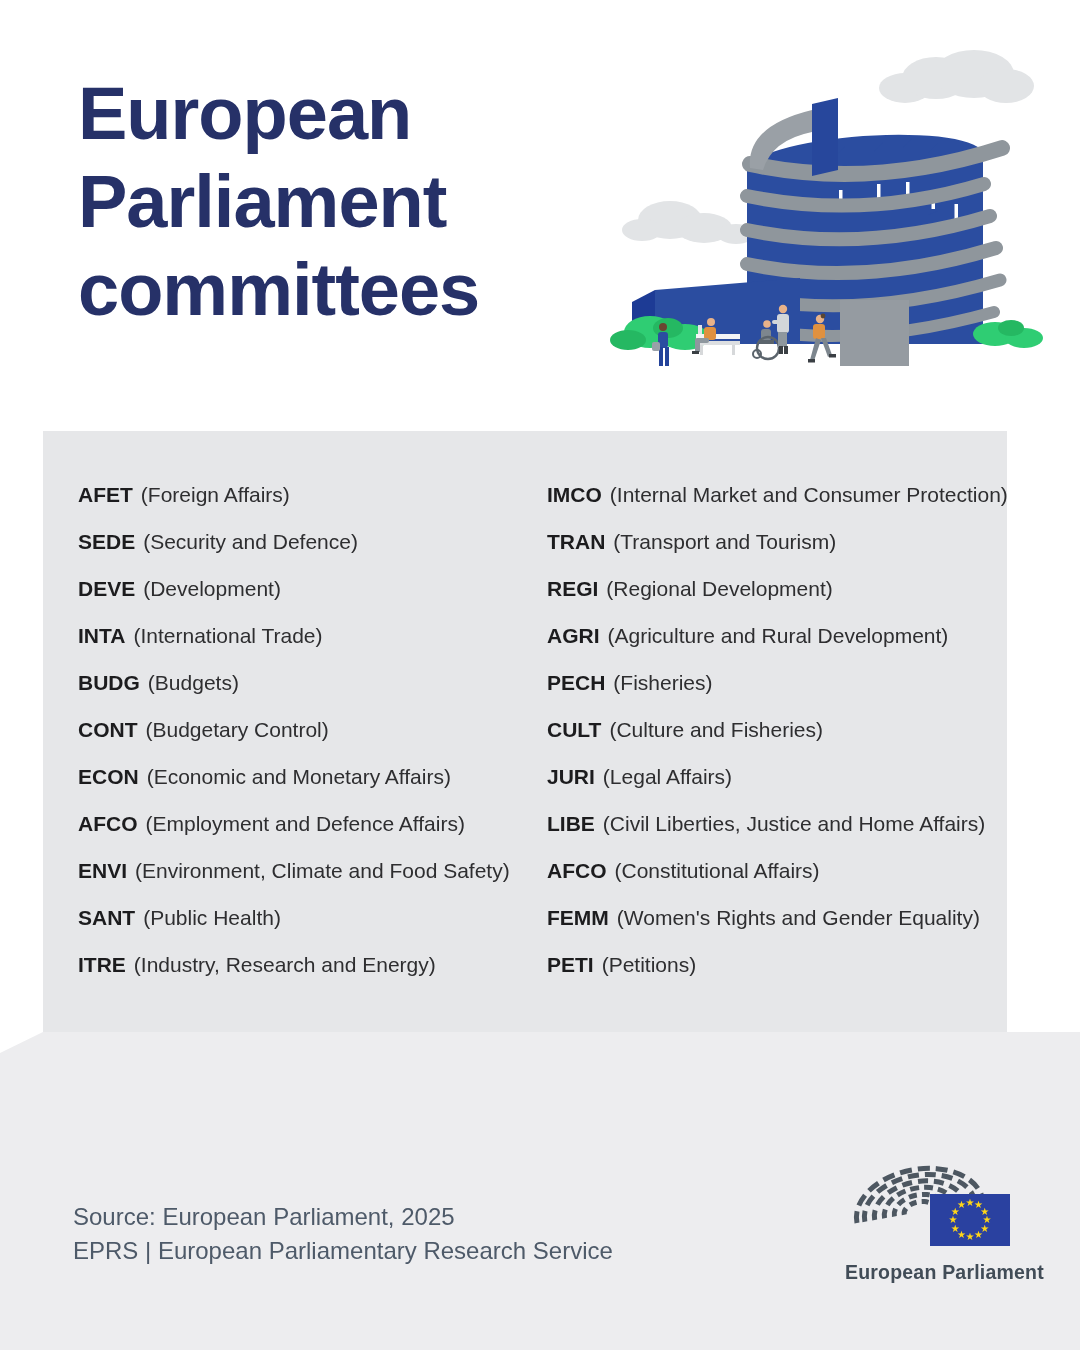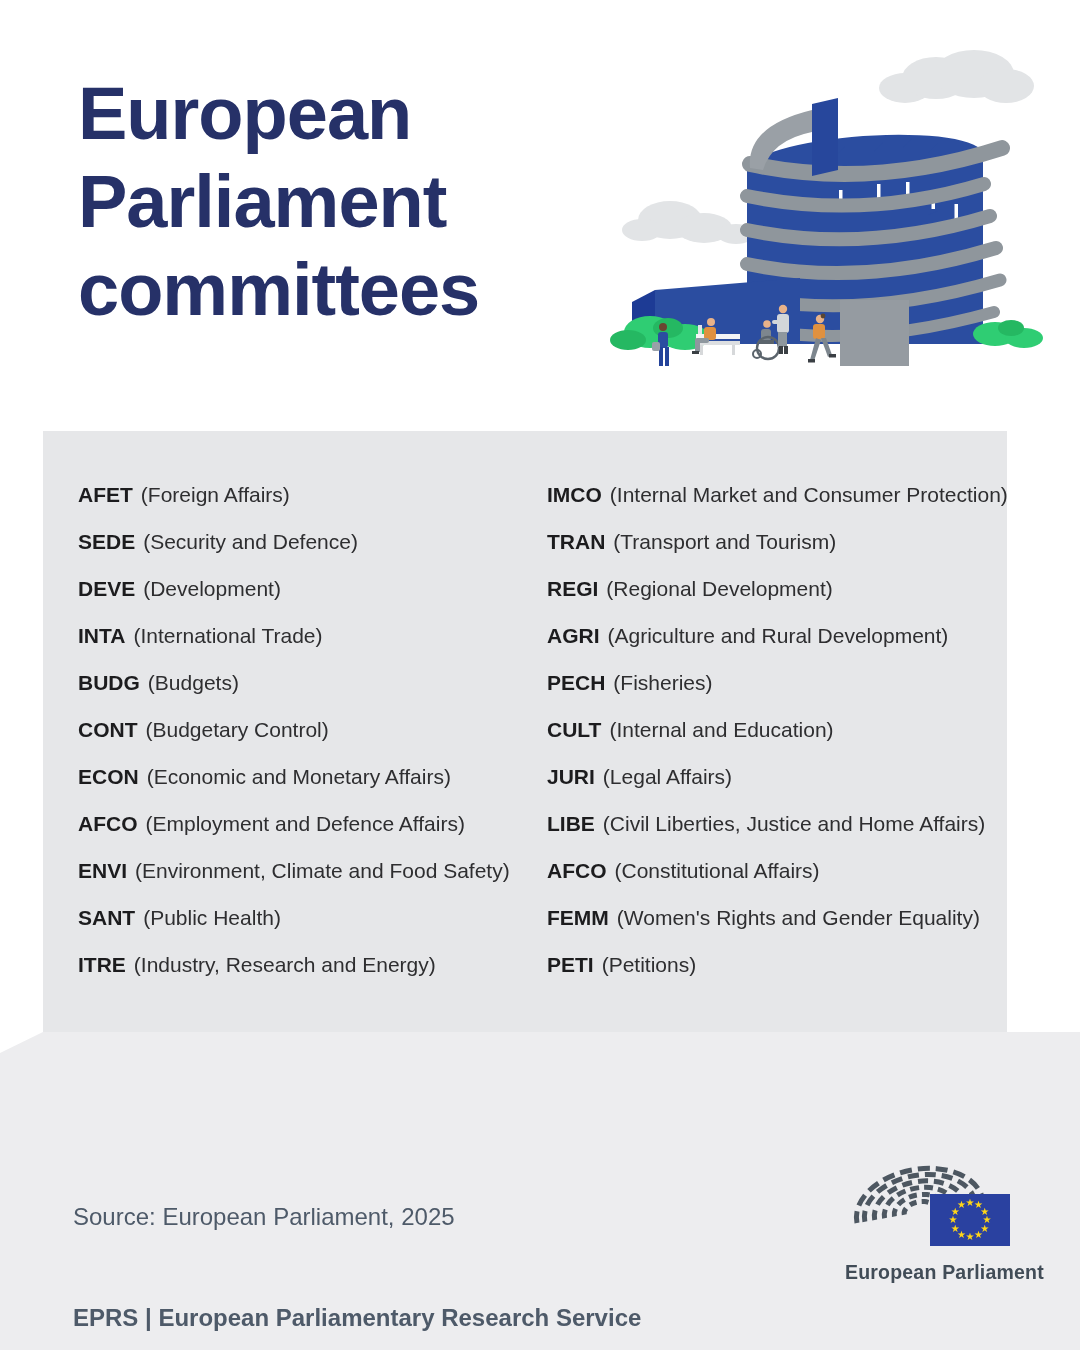--- a/index.html
+++ b/index.html
@@ -226,7 +226,7 @@
         </div>
       <div class="c-row">
           <span class="code">CULT</span>
-          <span class="cname">(Internal and Education)</span>
+          <span class="cname">(Culture and Fisheries)</span>
         </div>
       <div class="c-row">
           <span class="code">JURI</span>

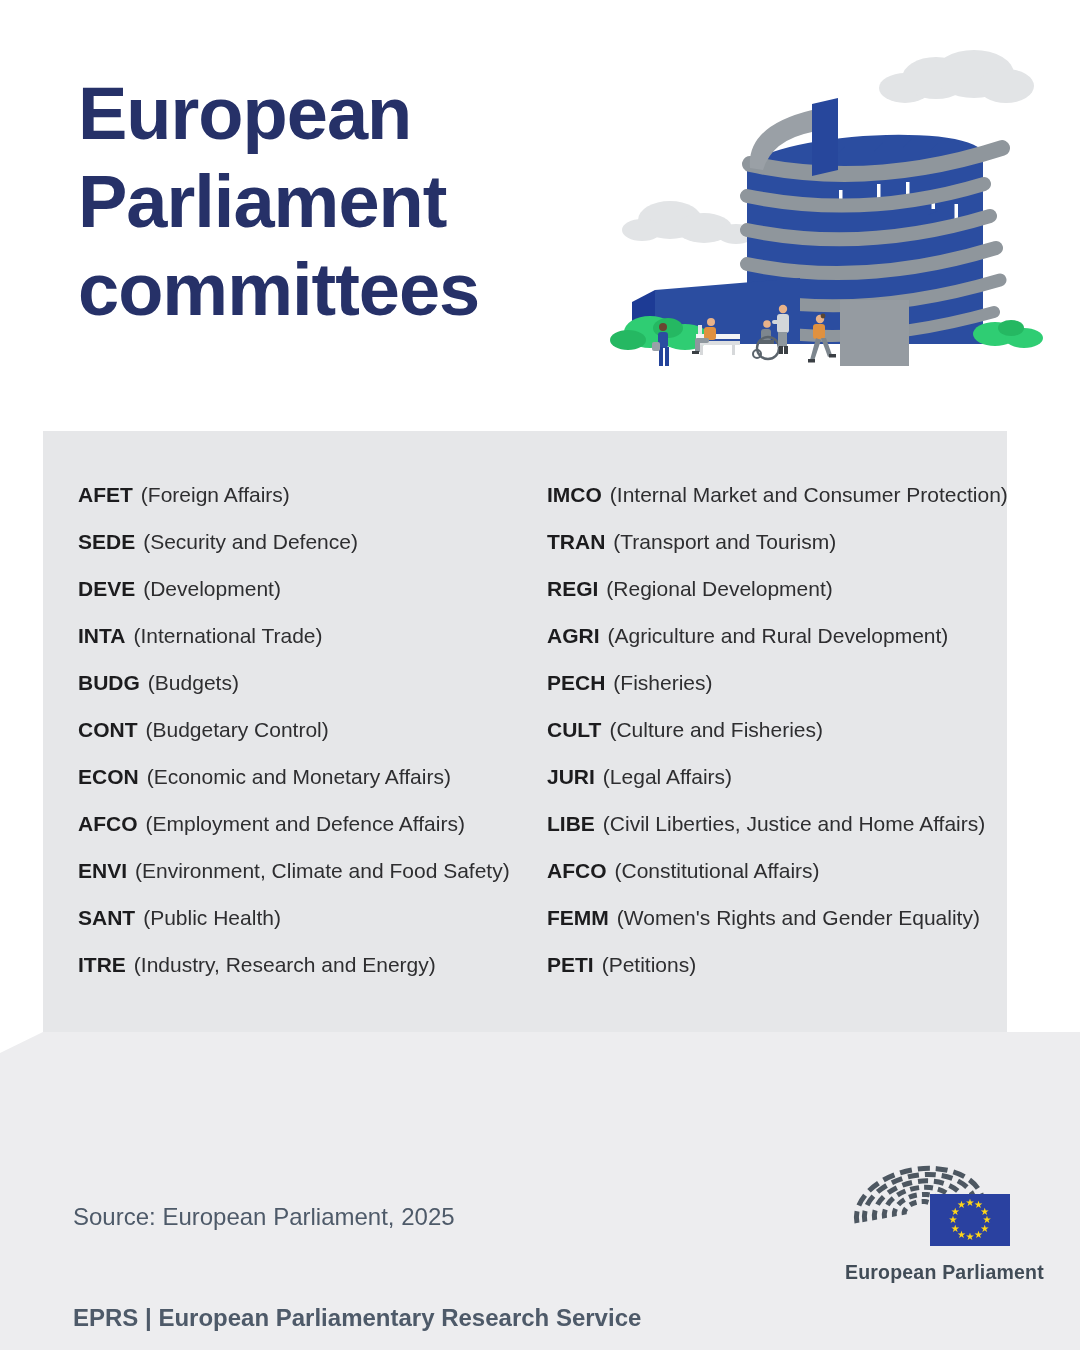--- a/index.html
+++ b/index.html
@@ -21,7 +21,7 @@
   .footerband{position:absolute;left:0;top:1032px;width:1080px;height:318px;background:#ededef;
               clip-path:polygon(0 21px,43px 0,1080px 0,1080px 318px,0 318px);}
   .source{position:absolute;left:73px;top:1203px;font-size:24px;color:#4e5a69;text-align:right;}
-  .service{position:absolute;left:73px;top:1304px;font-size:24px;color:#4e5a69;font-weight:bold;}
+  .service{position:absolute;left:73px;top:1237px;font-size:24px;color:#4e5a69;}
   .eplogo{position:absolute;left:840px;top:1154px;width:180px;height:110px;}
   .eplogo-label{position:absolute;left:845px;top:1261px;font-size:19.5px;font-weight:700;
                 color:#414c57;letter-spacing:0.2px;}

